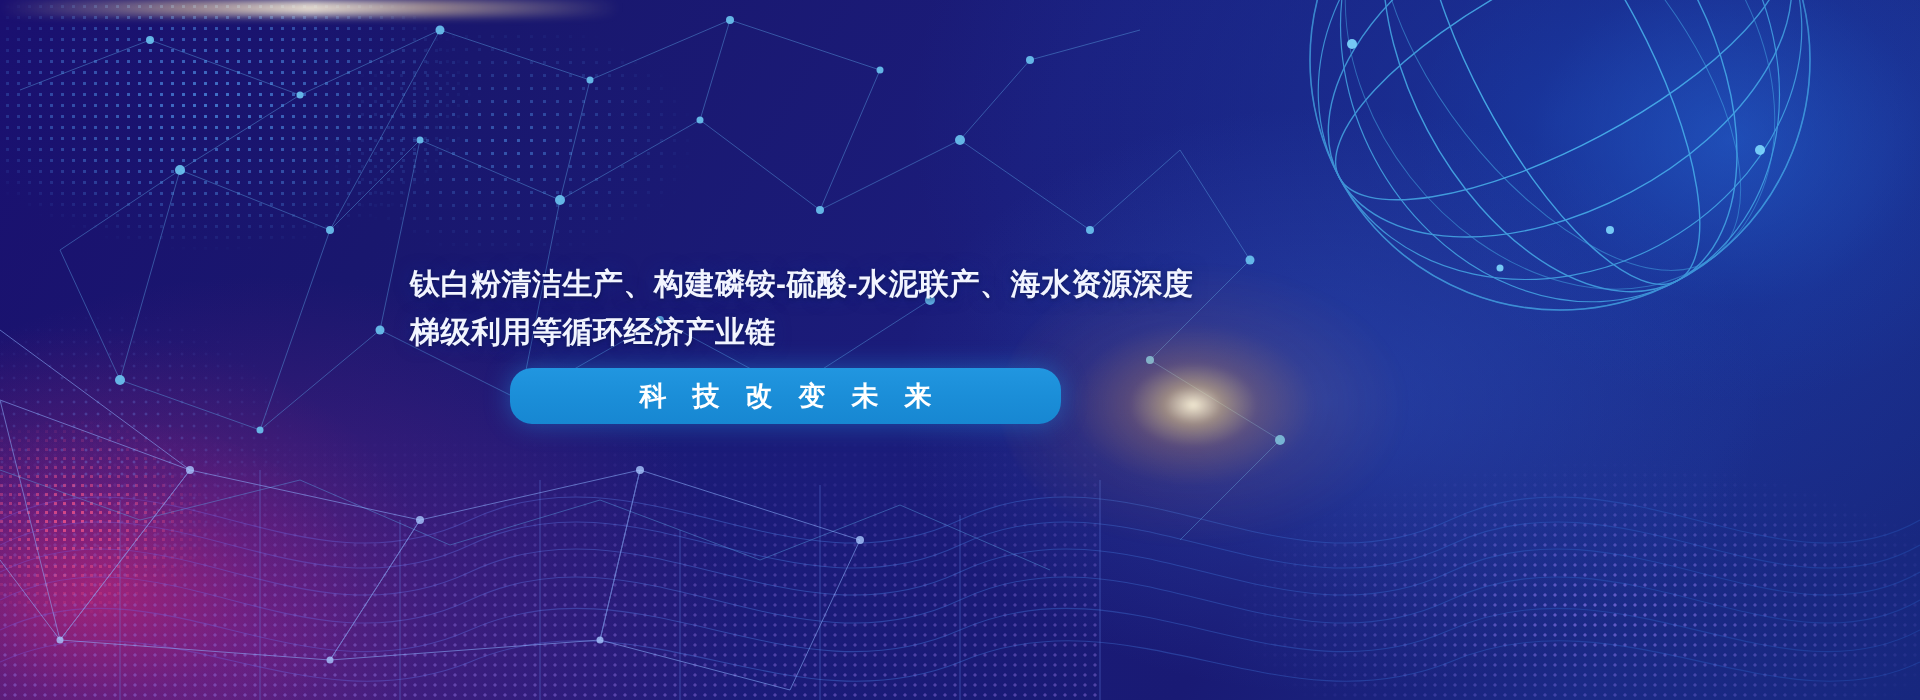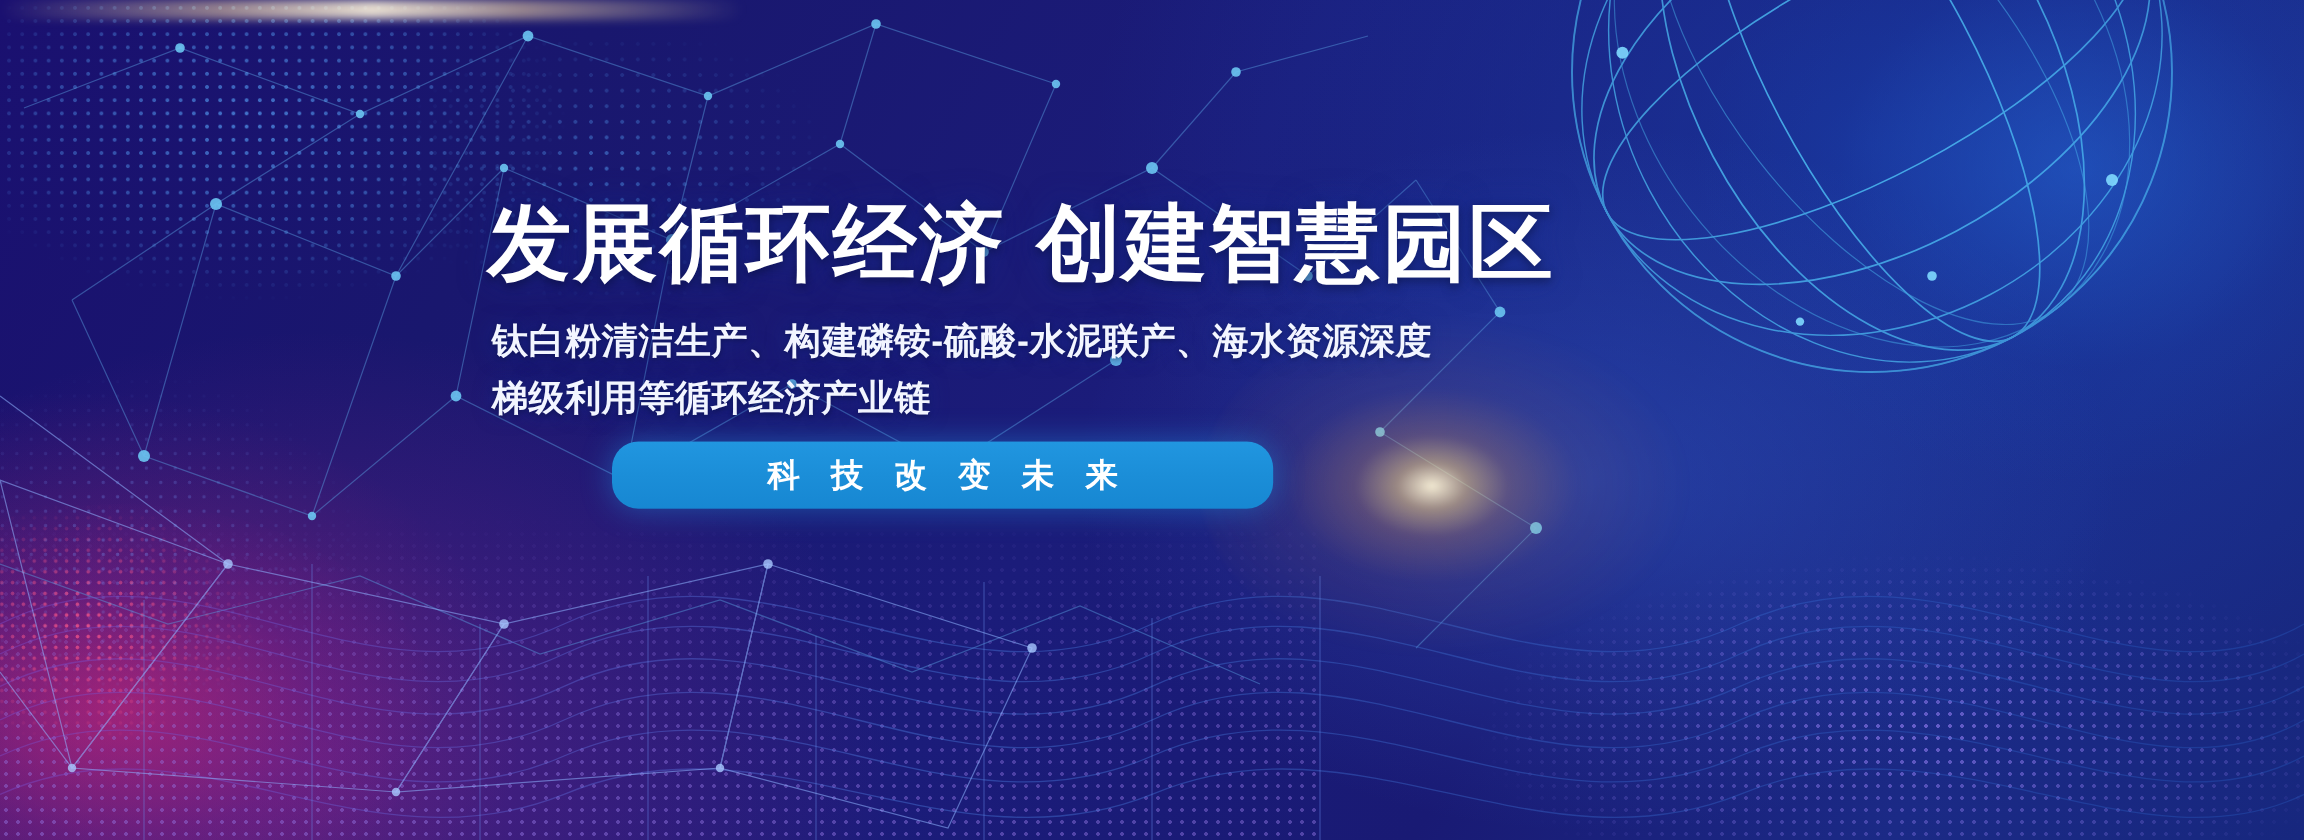--- a/index.html
+++ b/index.html
@@ -279,7 +279,6 @@
 
   <div id="content">
 
-    <h1 id="headline"><span>发展循环经济</span><span class="gap"></span><span>创建智慧园区</span></h1>
 
     <p class="subline" id="subline-2">梯级利用等循环经济产业链</p>
     <p class="subline" id="subline-1">钛白粉清洁生产、构建磷铵-硫酸-水泥联产、海水资源深度</p>

